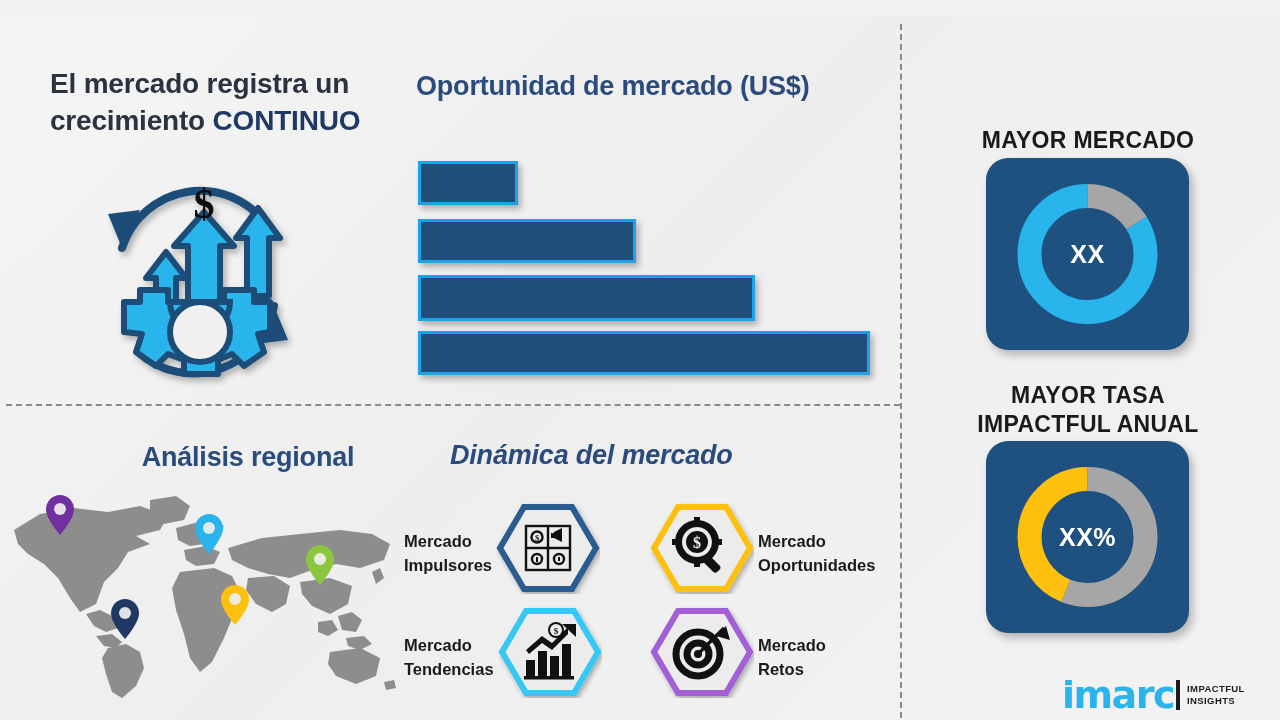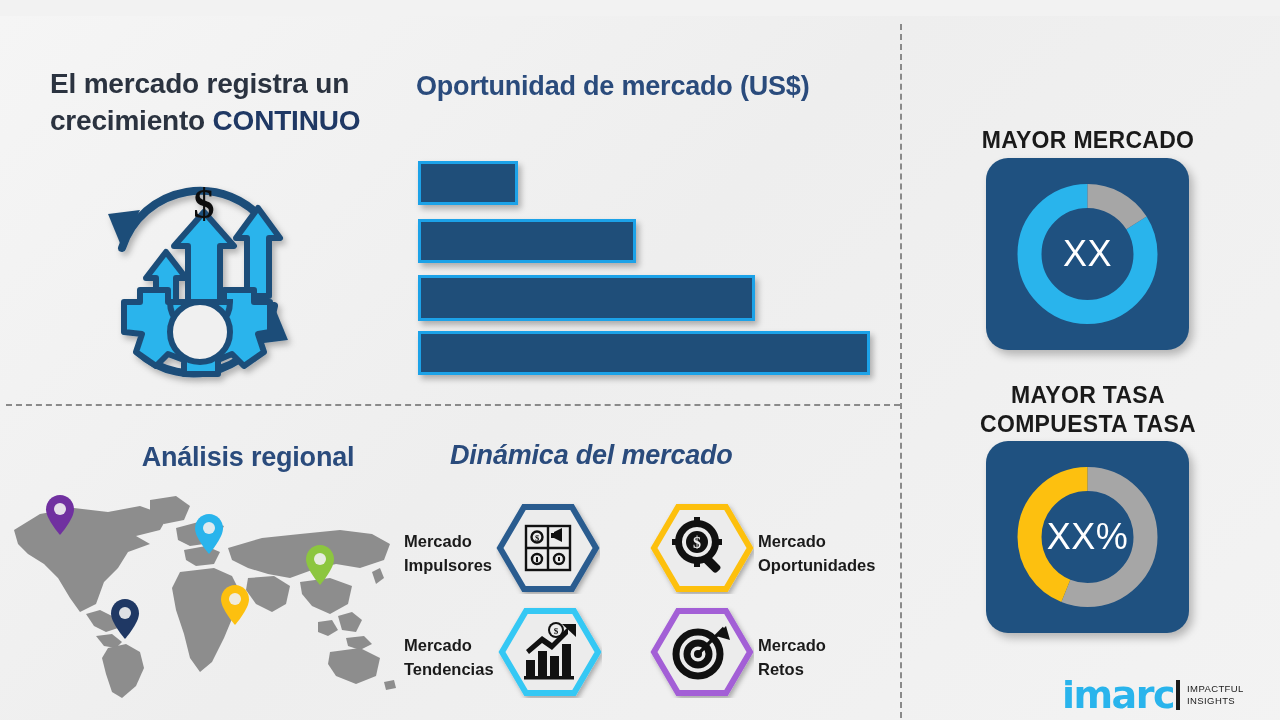--- a/index.html
+++ b/index.html
@@ -75,7 +75,7 @@
   .donut-center{
     position:absolute;left:0;top:0;width:203px;height:192px;
     display:flex;align-items:center;justify-content:center;
-    color:#ffffff;font-size:36px;font-weight:normal;letter-spacing:.5px;
+    color:#ffffff;font-size:25px;font-weight:bold;letter-spacing:.5px;
   }
 
   

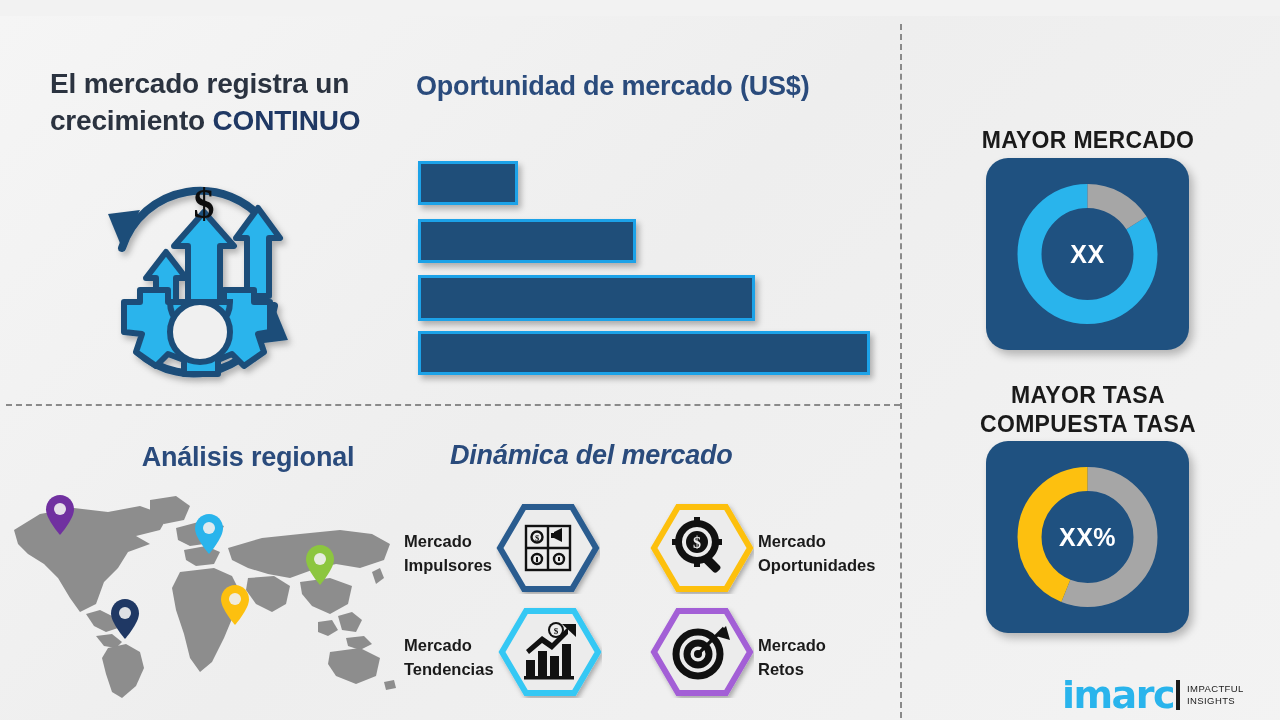--- a/index.html
+++ b/index.html
@@ -355,7 +355,7 @@
 
   <div class="donut-head" style="top:365px;">
     <span>MAYOR TASA</span><br>
-    <span>COMPUESTA TASA</span>
+    <span>IMPACTFUL ANUAL</span>
   </div>
 
   <div class="donut-card" style="top:425px;">

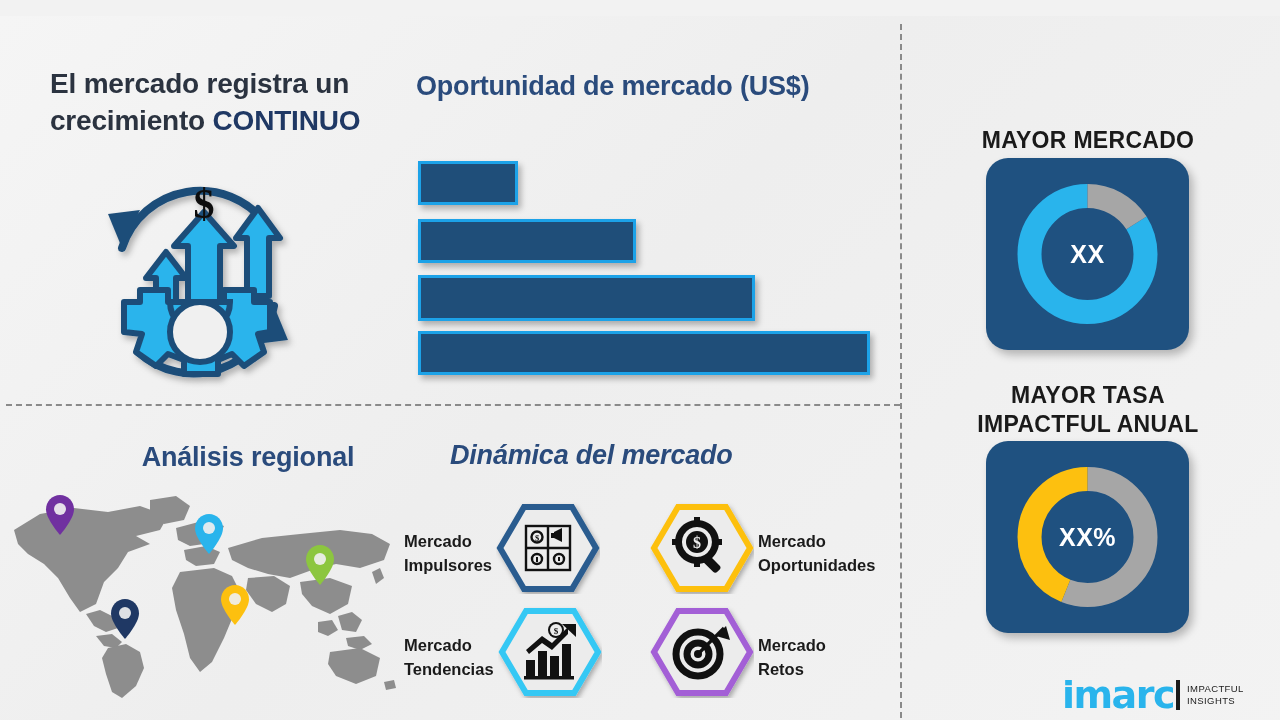--- a/index.html
+++ b/index.html
@@ -86,7 +86,7 @@
     letter-spacing:-1.5px;font-family:"DejaVu Sans", sans-serif;
   }
   .logo-bar{width:4px;height:30px;background:#1a1a1a;margin:0 7px 0 2px;}
-  .logo-tag{color:#1a1a1a;font-size:9.5px;font-weight:normal;line-height:1.28;
+  .logo-tag{color:#1a1a1a;font-size:9.5px;font-weight:bold;line-height:1.28;
             letter-spacing:.4px;}
 </style>
 </head>

